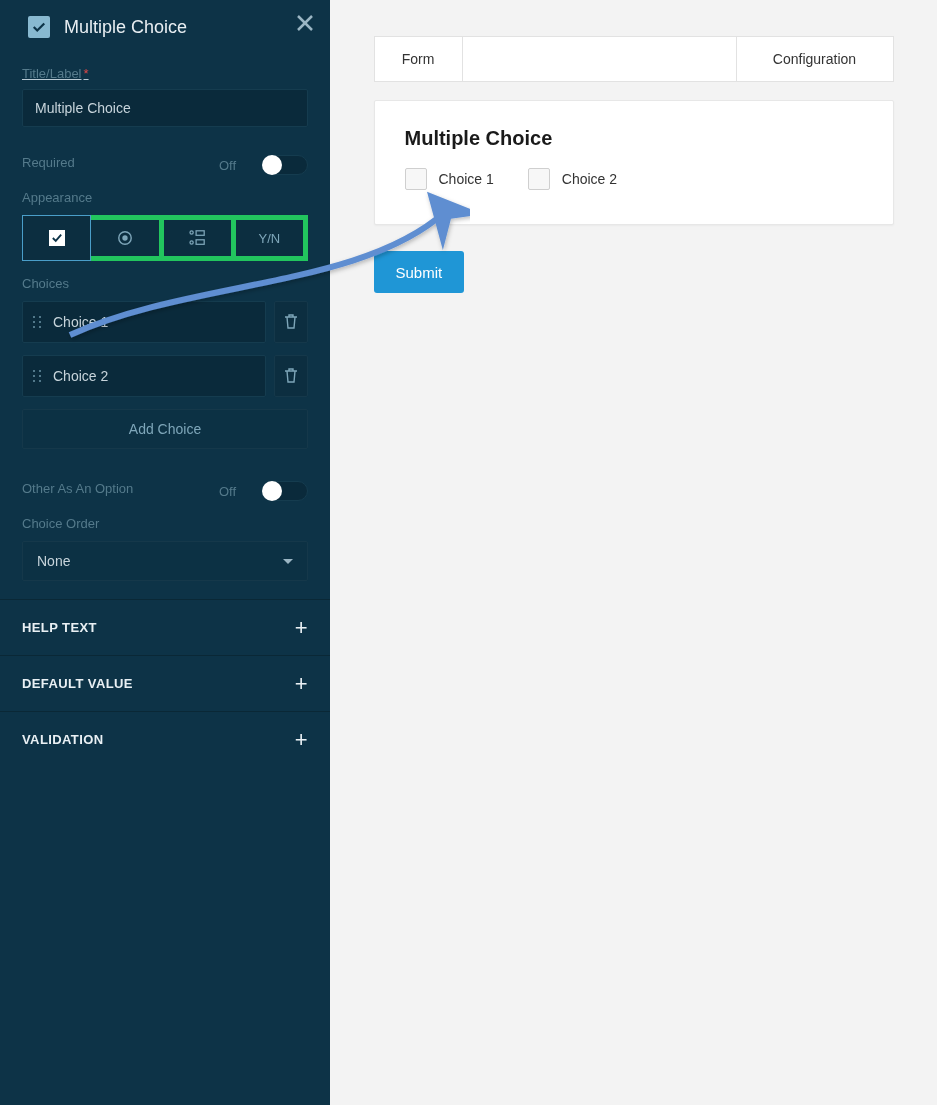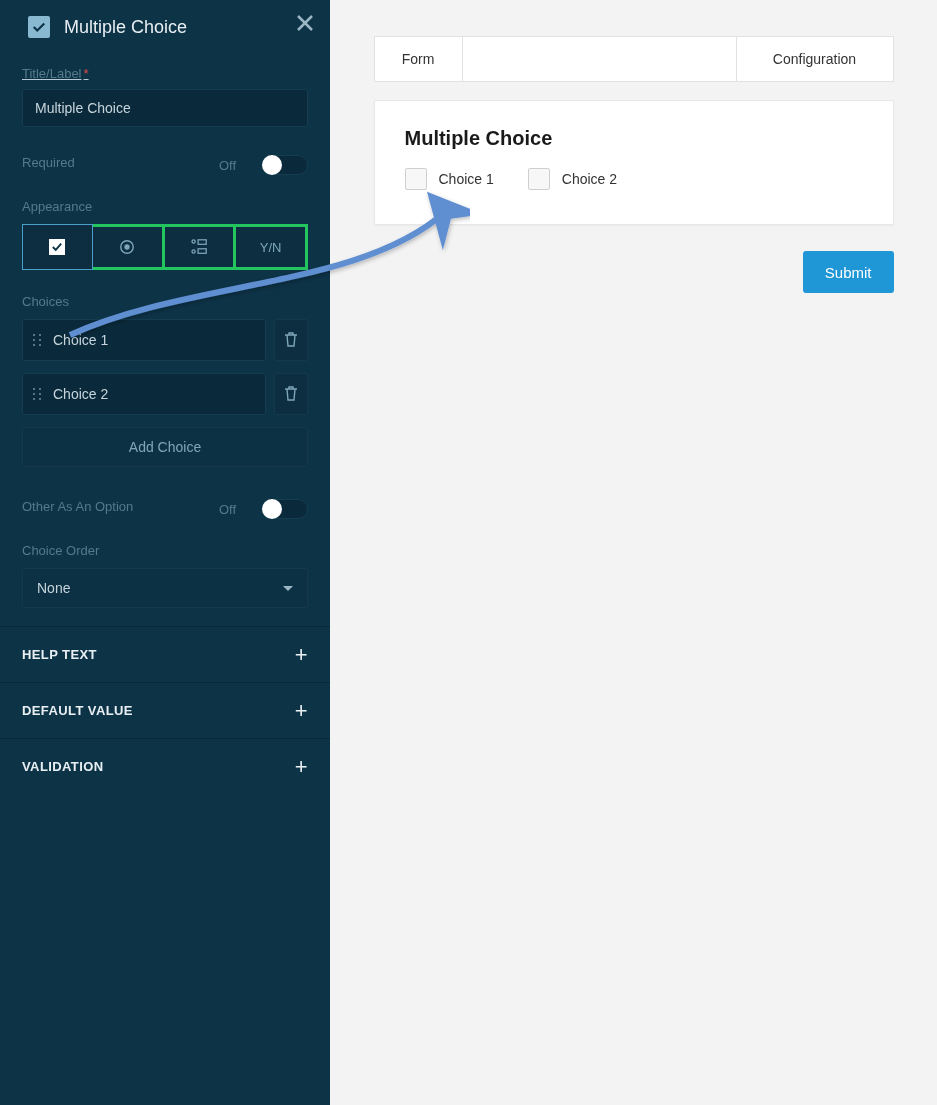--- a/index.html
+++ b/index.html
@@ -117,7 +117,7 @@
     left: -1px;
   }
 
-  .field-block { margin-top: 24px; }
+  .field-block { margin-top: 15px; }
 
   .appearance-row { display: flex; gap: 0; margin-top: 10px; }
   .app-btn {

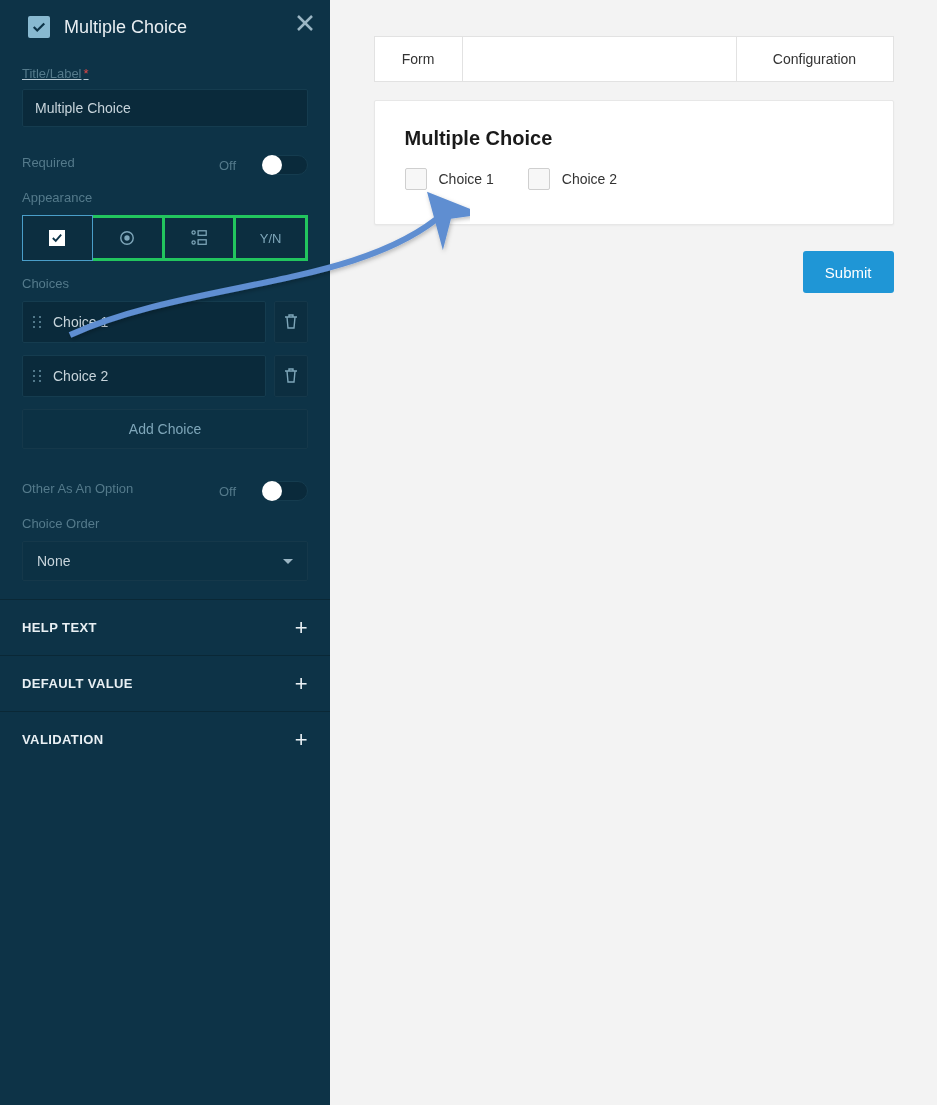--- a/index.html
+++ b/index.html
@@ -127,7 +127,7 @@
     align-items: center;
     justify-content: center;
     background: #0c2e40;
-    border: 3px solid #22c55e;
+    border: 5px solid #22c55e;
     cursor: pointer;
     color: #7ea6b9;
     font-size: 13px;

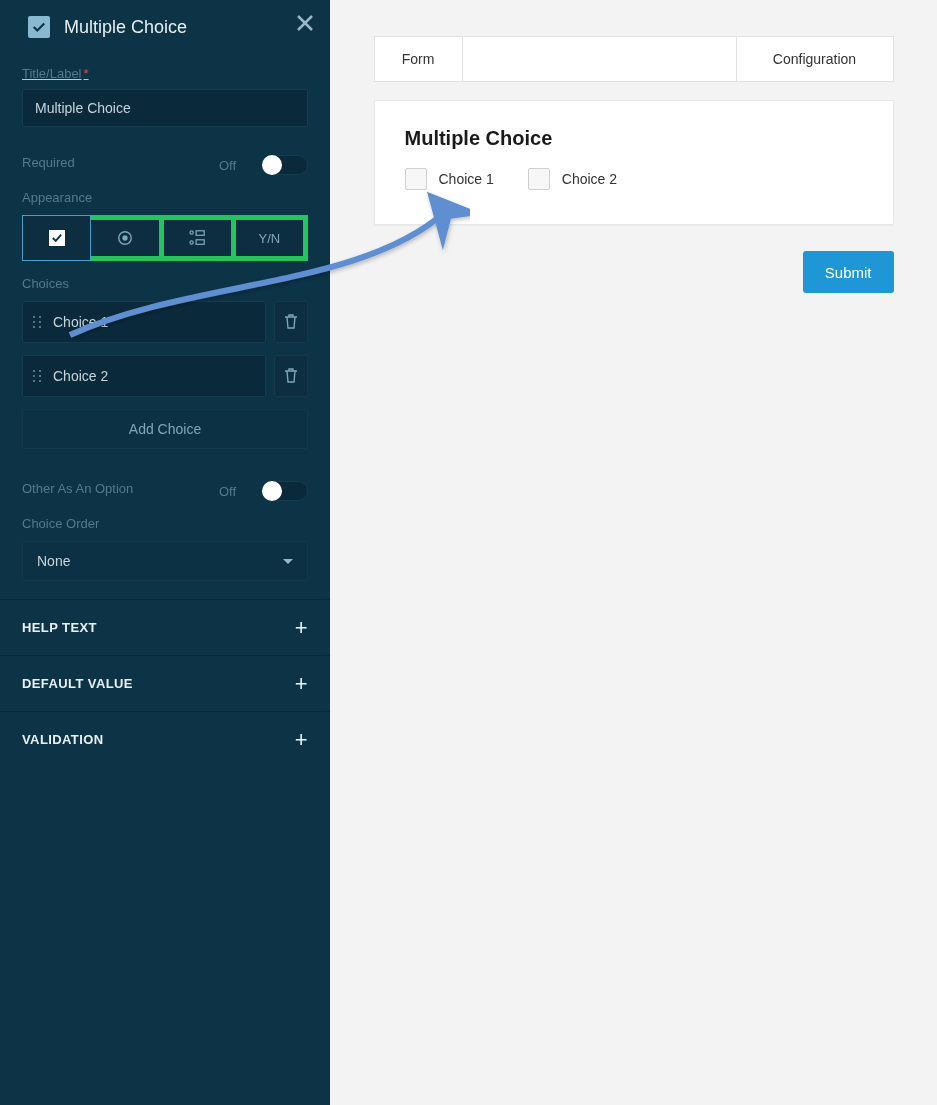--- a/index.html
+++ b/index.html
@@ -294,7 +294,7 @@
 
   .submit-row {
     display:flex;
-    justify-content:flex-end;
+    justify-content:flex-start;
     margin-top: 26px;
   }
   .submit-btn {

